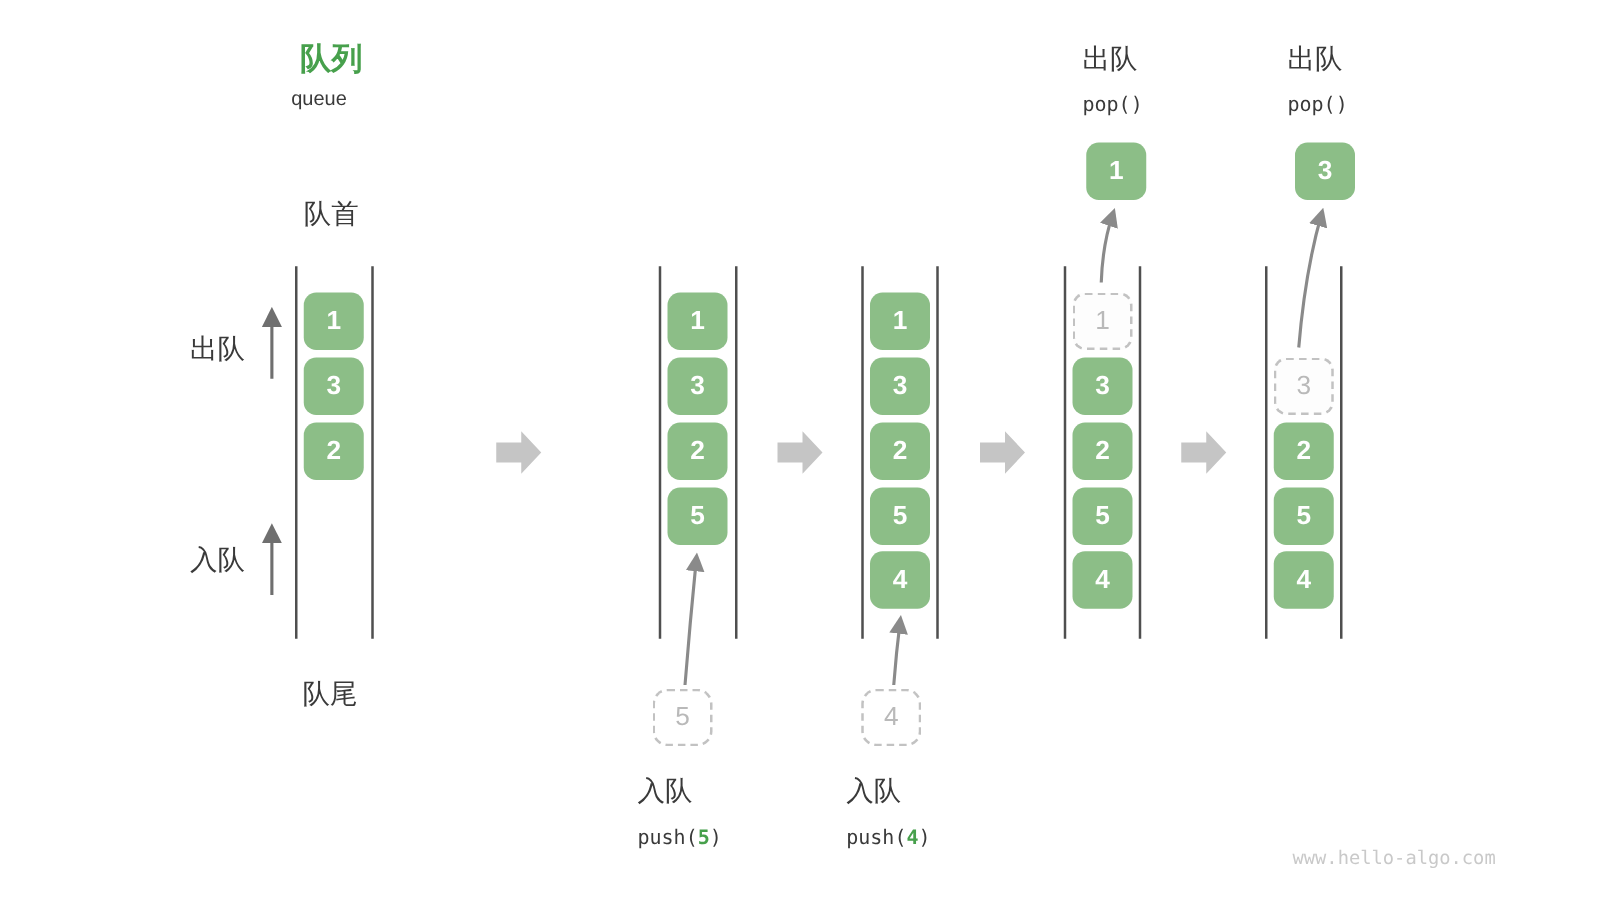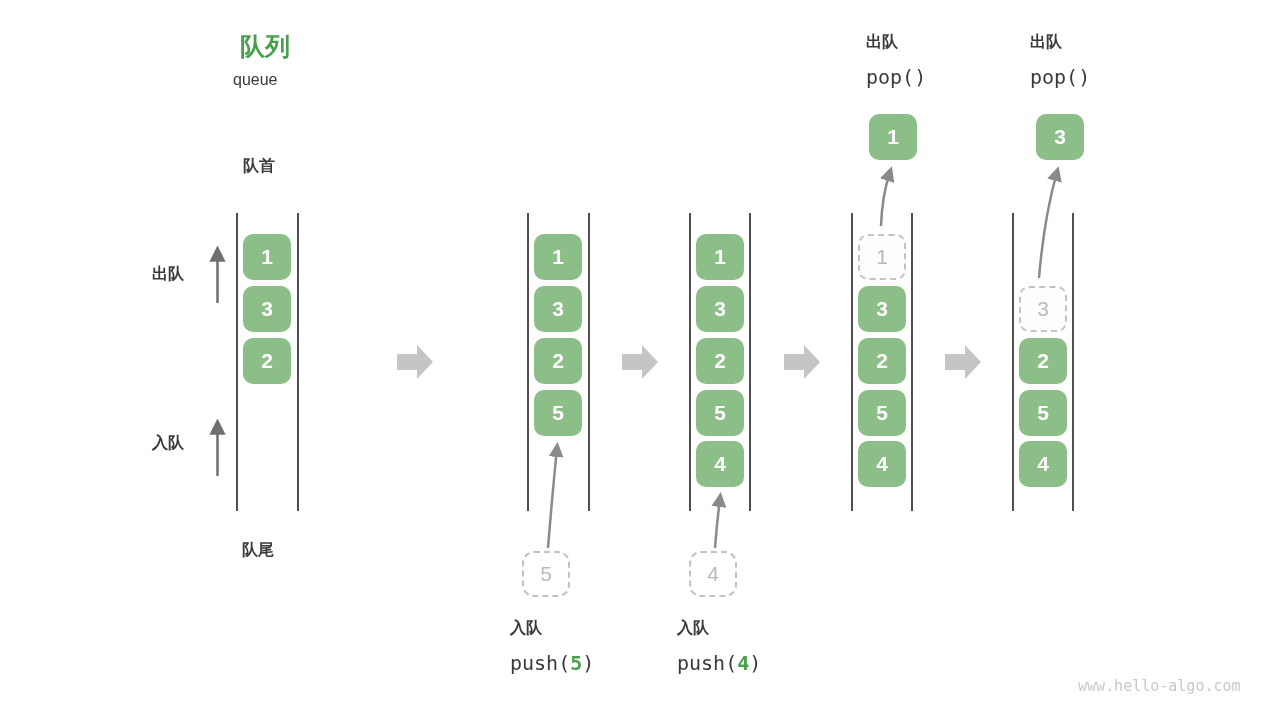--- a/index.html
+++ b/index.html
@@ -28,8 +28,8 @@
     color: var(--ink, #3a3a3a);
   }
   .zh-label {
-    font-size: 16px;
-    font-weight: 700;
+    font-size: 22px;
+    font-weight: 400;
     color: var(--ink, #3a3a3a);
     white-space: nowrap;
   }

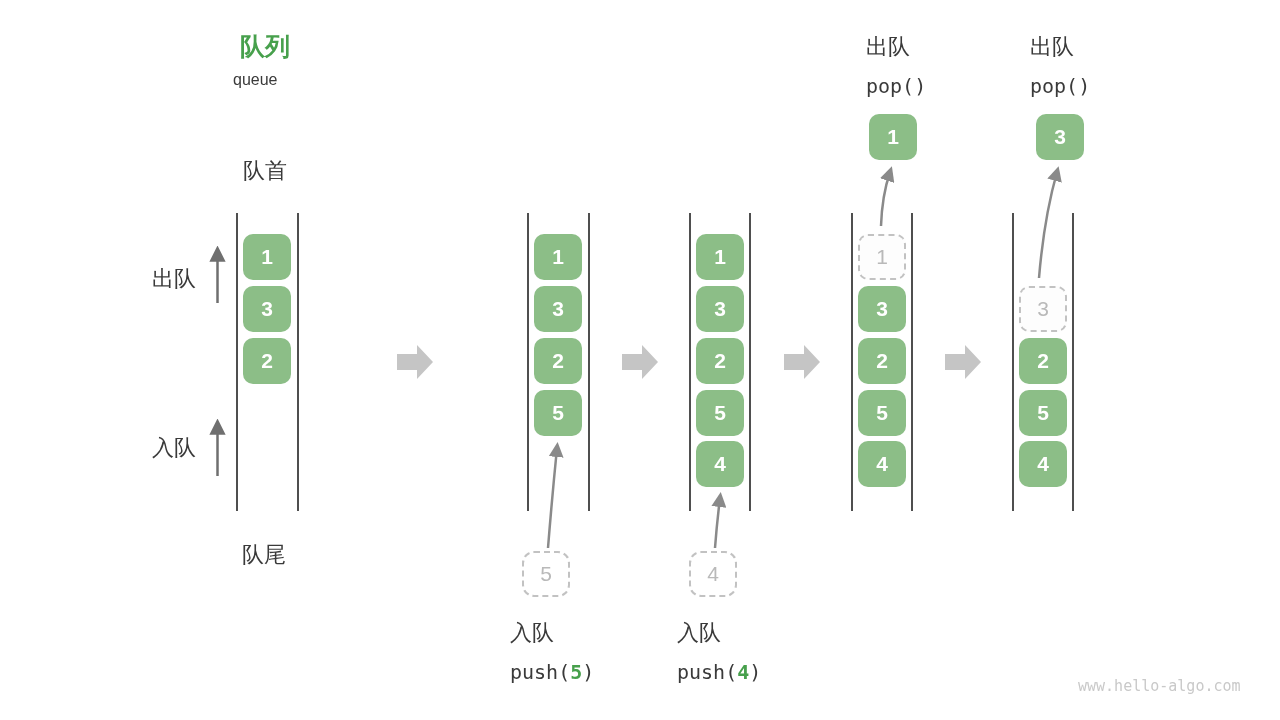--- a/index.html
+++ b/index.html
@@ -35,7 +35,7 @@
   }
   .code {
     font-family: "DejaVu Sans Mono", "Liberation Mono", monospace;
-    font-size: 20px;
+    font-size: 16px;
     color: var(--ink, #3a3a3a);
     white-space: nowrap;
   }

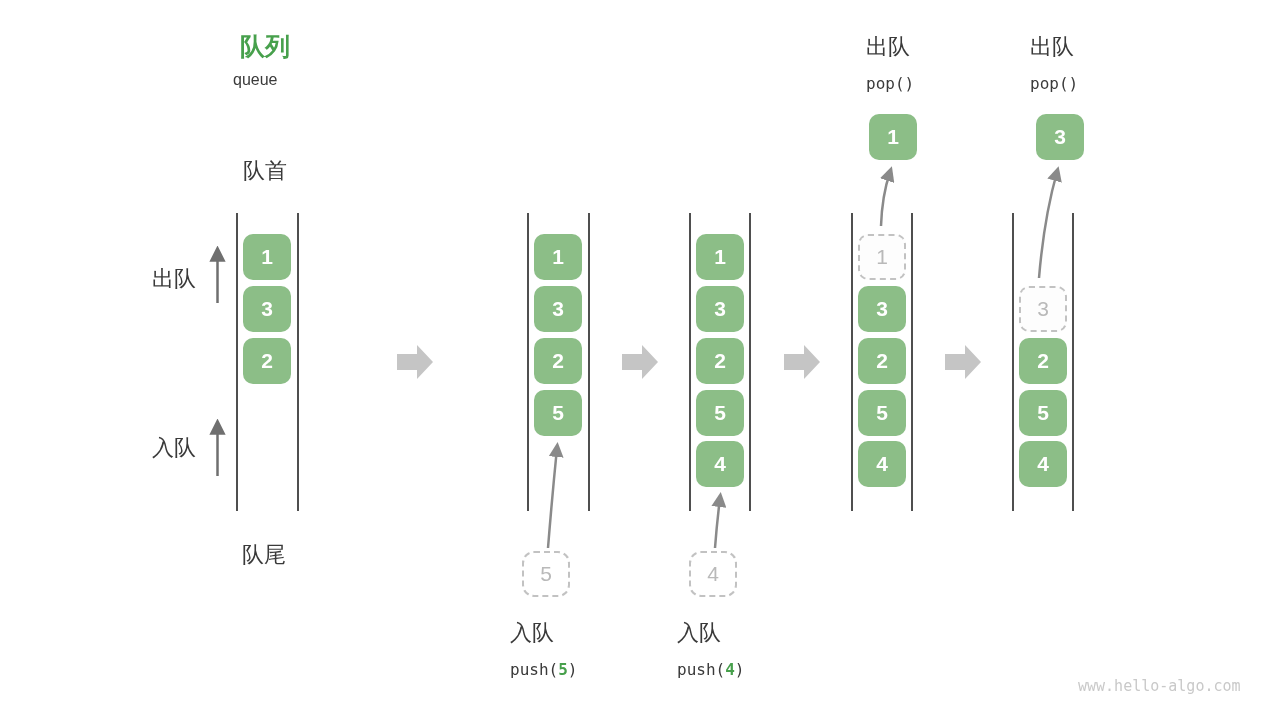--- a/index.html
+++ b/index.html
@@ -200,7 +200,7 @@
     <span class="code anno-line2">pop()</span>
   </div>
 
-  <div class="abs watermark" style="left:1078px; top:677px;">www.hello-algo.com</div>
+  <div class="abs watermark" style="left:1034px; top:677px;">www.hello-algo.com</div>
 
 </div>
 

